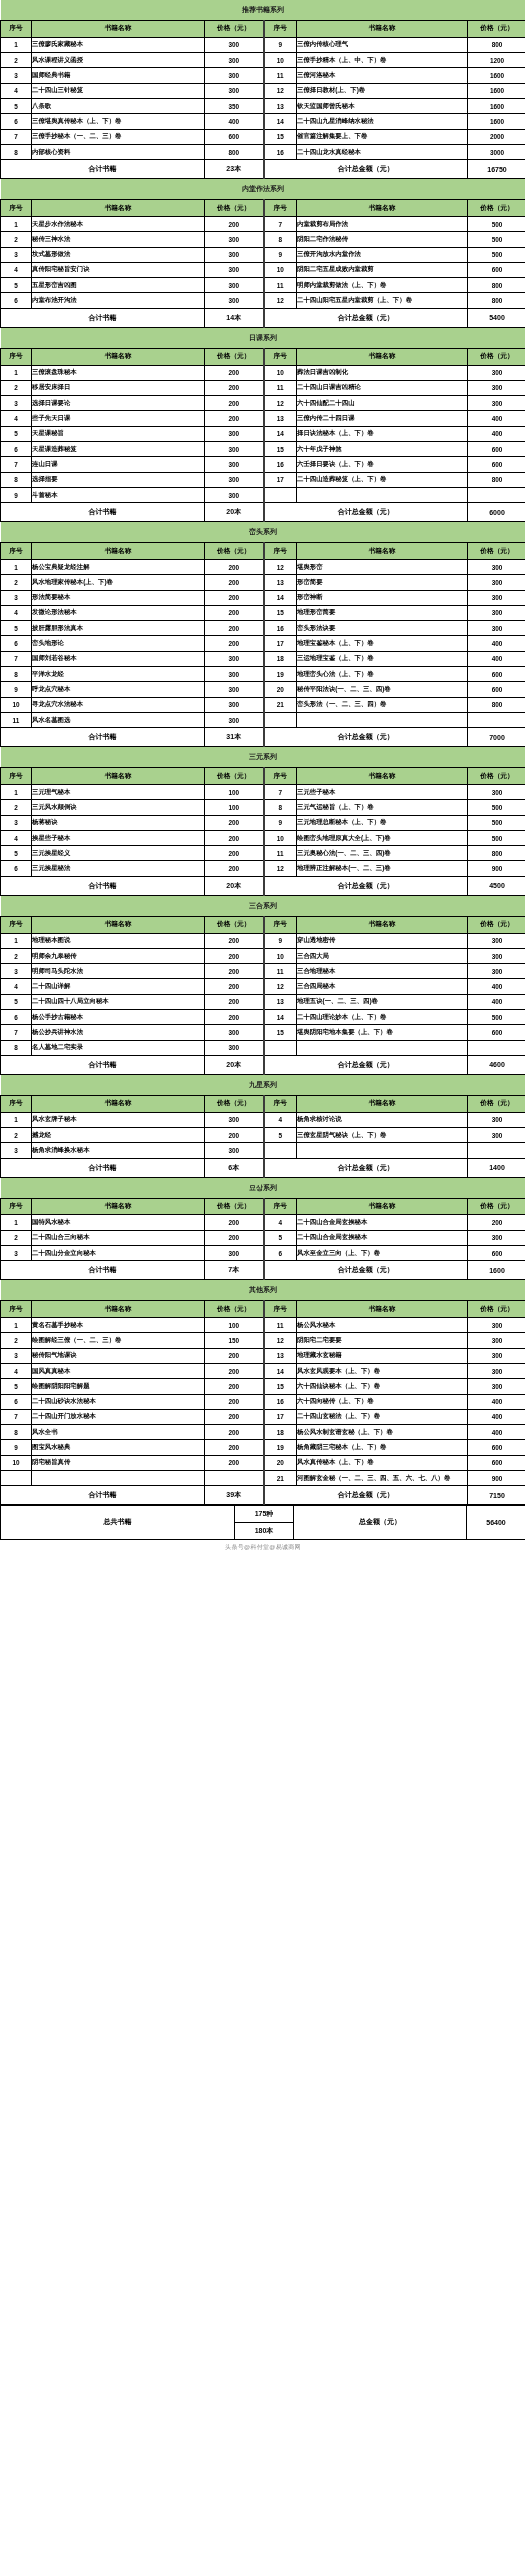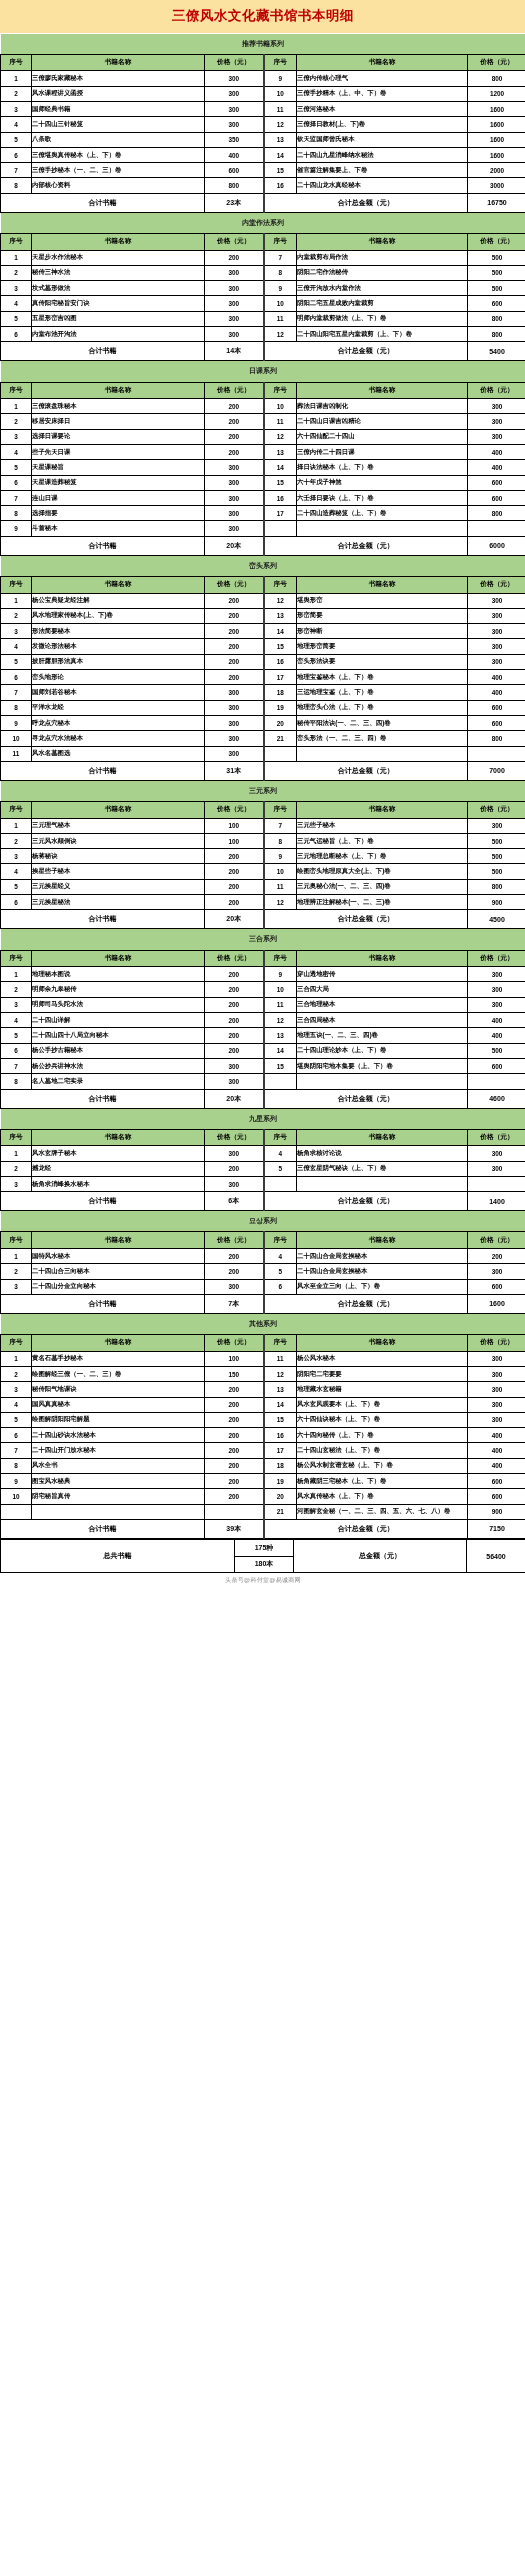--- a/index.html
+++ b/index.html
@@ -116,9 +116,6 @@
 
 <div class="page">
 
-  <div class="title-banner">
-    <span class="title-text">三僚风水文化藏书馆书本明细</span>
-  </div>
 
   <div id="sections-root">
       <div class="section">

